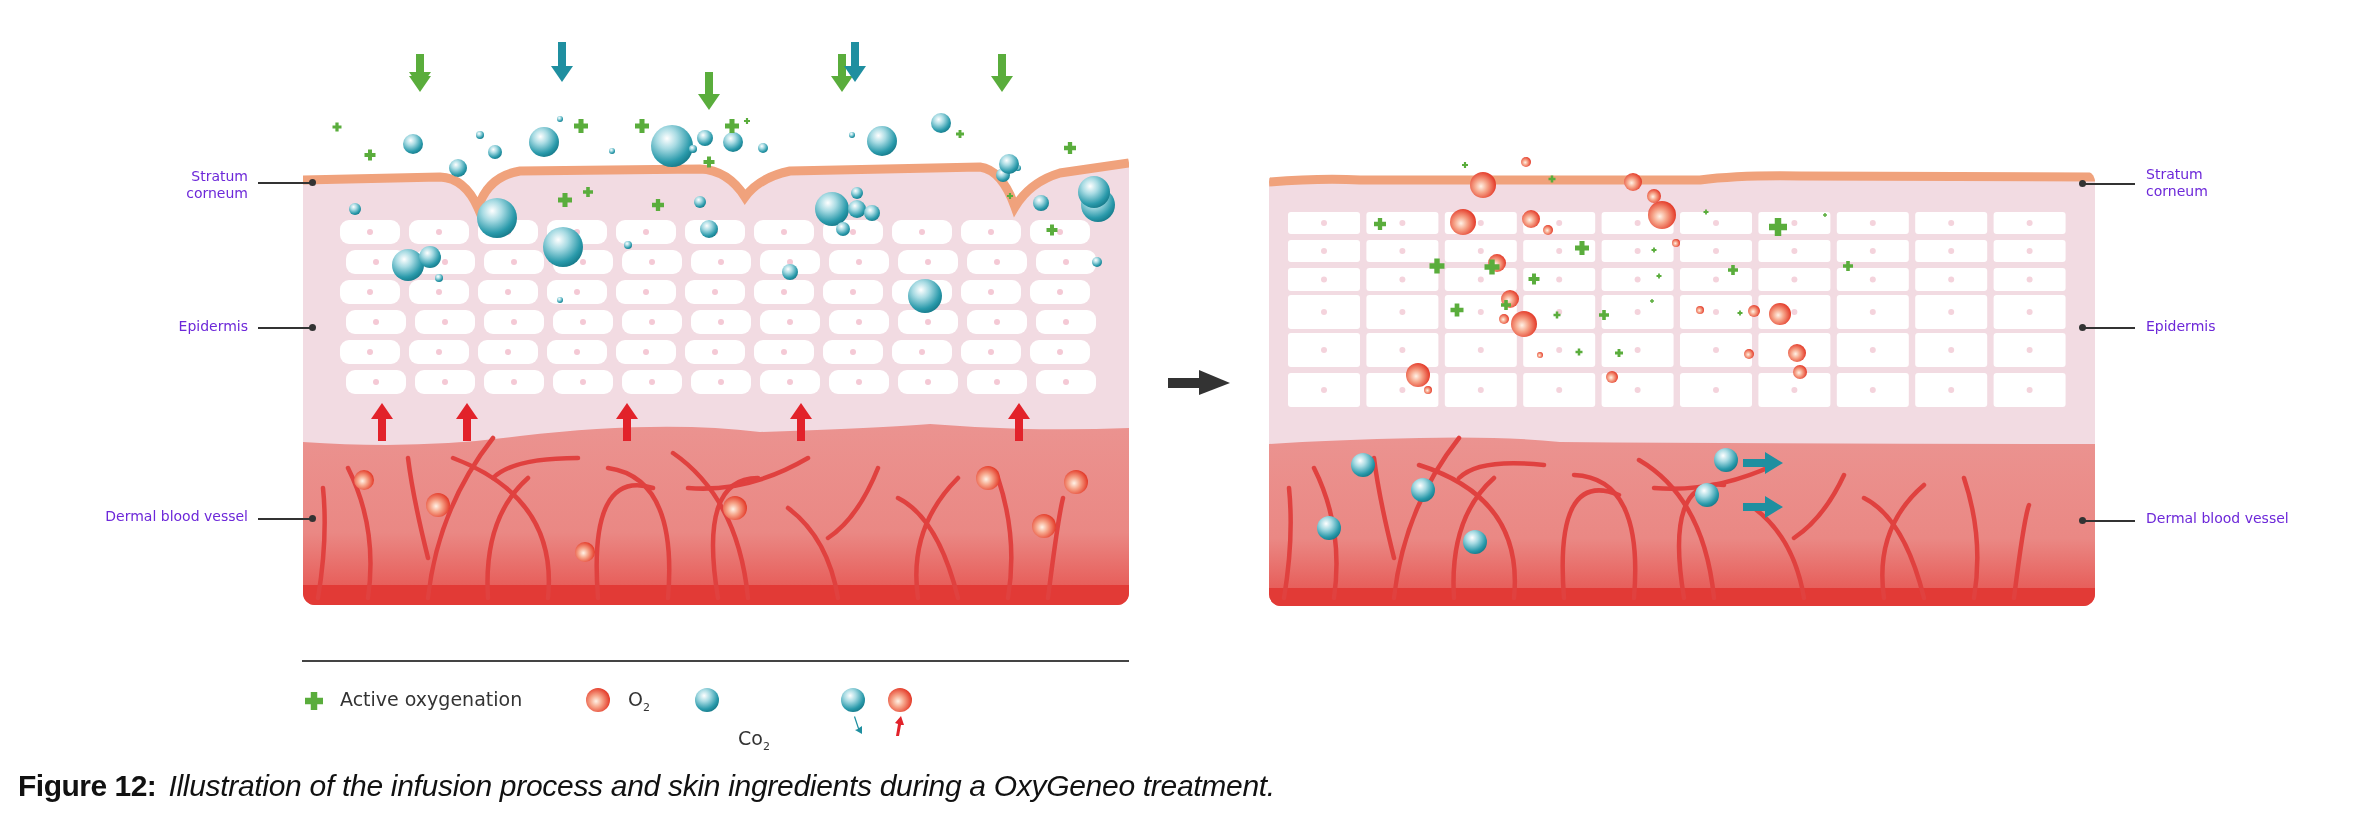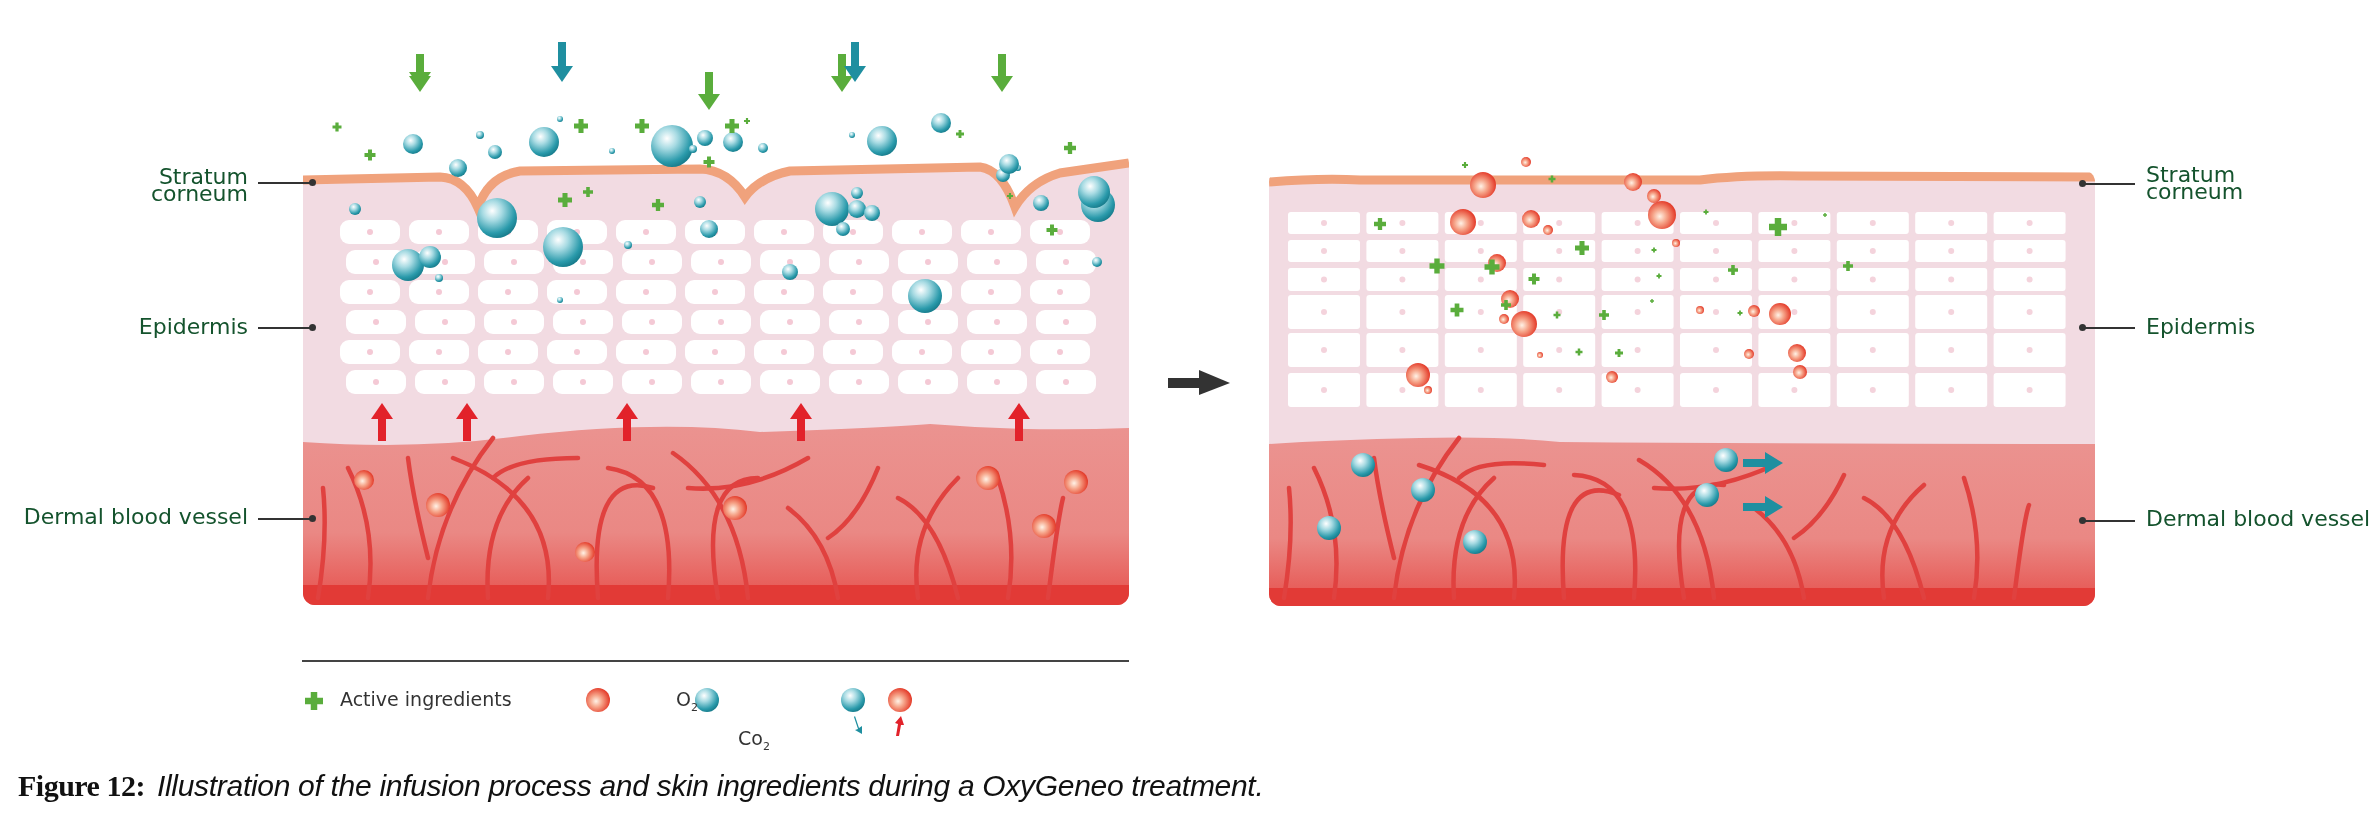--- a/index.html
+++ b/index.html
@@ -5,7 +5,7 @@
   html, body { margin:0; padding:0; background:#ffffff; }
   body { width:2379px; height:825px; position:relative; overflow:hidden; font-family:"DejaVu Sans", sans-serif; }
   #figure { position:absolute; left:0; top:0; width:2379px; height:760px; }
-  .lbl { position:absolute; color:#14532d; font-size:22px; line-height:17px; font-family:"DejaVu Sans", sans-serif; }
+  .lbl { position:absolute; color:#6d28d9; font-size:14px; line-height:17px; font-family:"DejaVu Sans", sans-serif; }
   .lbl.r { text-align:right; }
   .leader { position:absolute; height:1.5px; background:#333; }
   .leader::after { content:""; position:absolute; right:-4px; top:-3px; width:7px; height:7px; border-radius:50%; background:#333; }

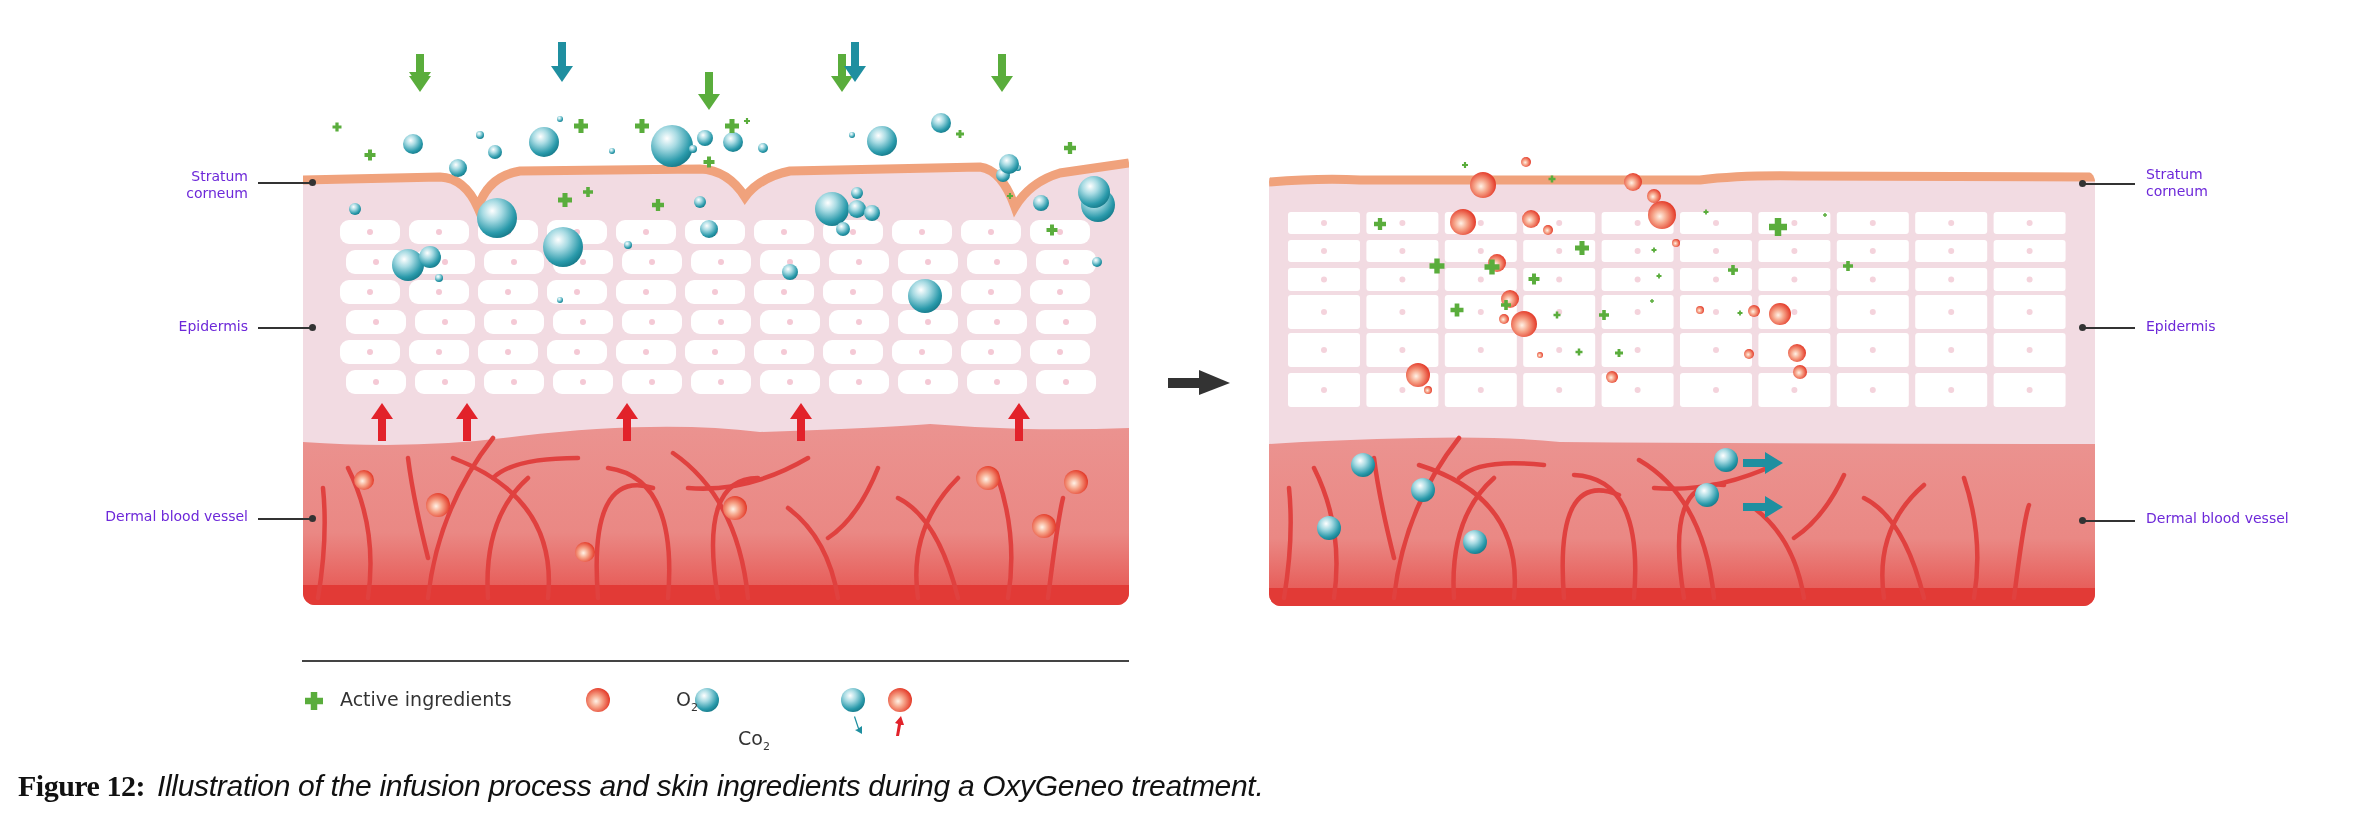--- a/index.html
+++ b/index.html
@@ -529,7 +529,7 @@
 <div class="leader rt" style="left:2083px; top:520px; width:52px;"></div>
 <div class="lbl" style="left:2146px; top:510px;">Dermal blood vessel</div>
 
-<div class="legend-text" style="left:340px; top:688px;">Active ingredients</div>
+<div class="legend-text" style="left:340px; top:688px;">Active oxygenation</div>
 <div class="legend-text" style="left:628px; top:688px;margin-left:48px;"><span>O</span><sub>2</sub></div>
 <div class="legend-text" style="left:738px; top:688px;margin-top:39px;"><span>Co</span><sub>2</sub></div>
 

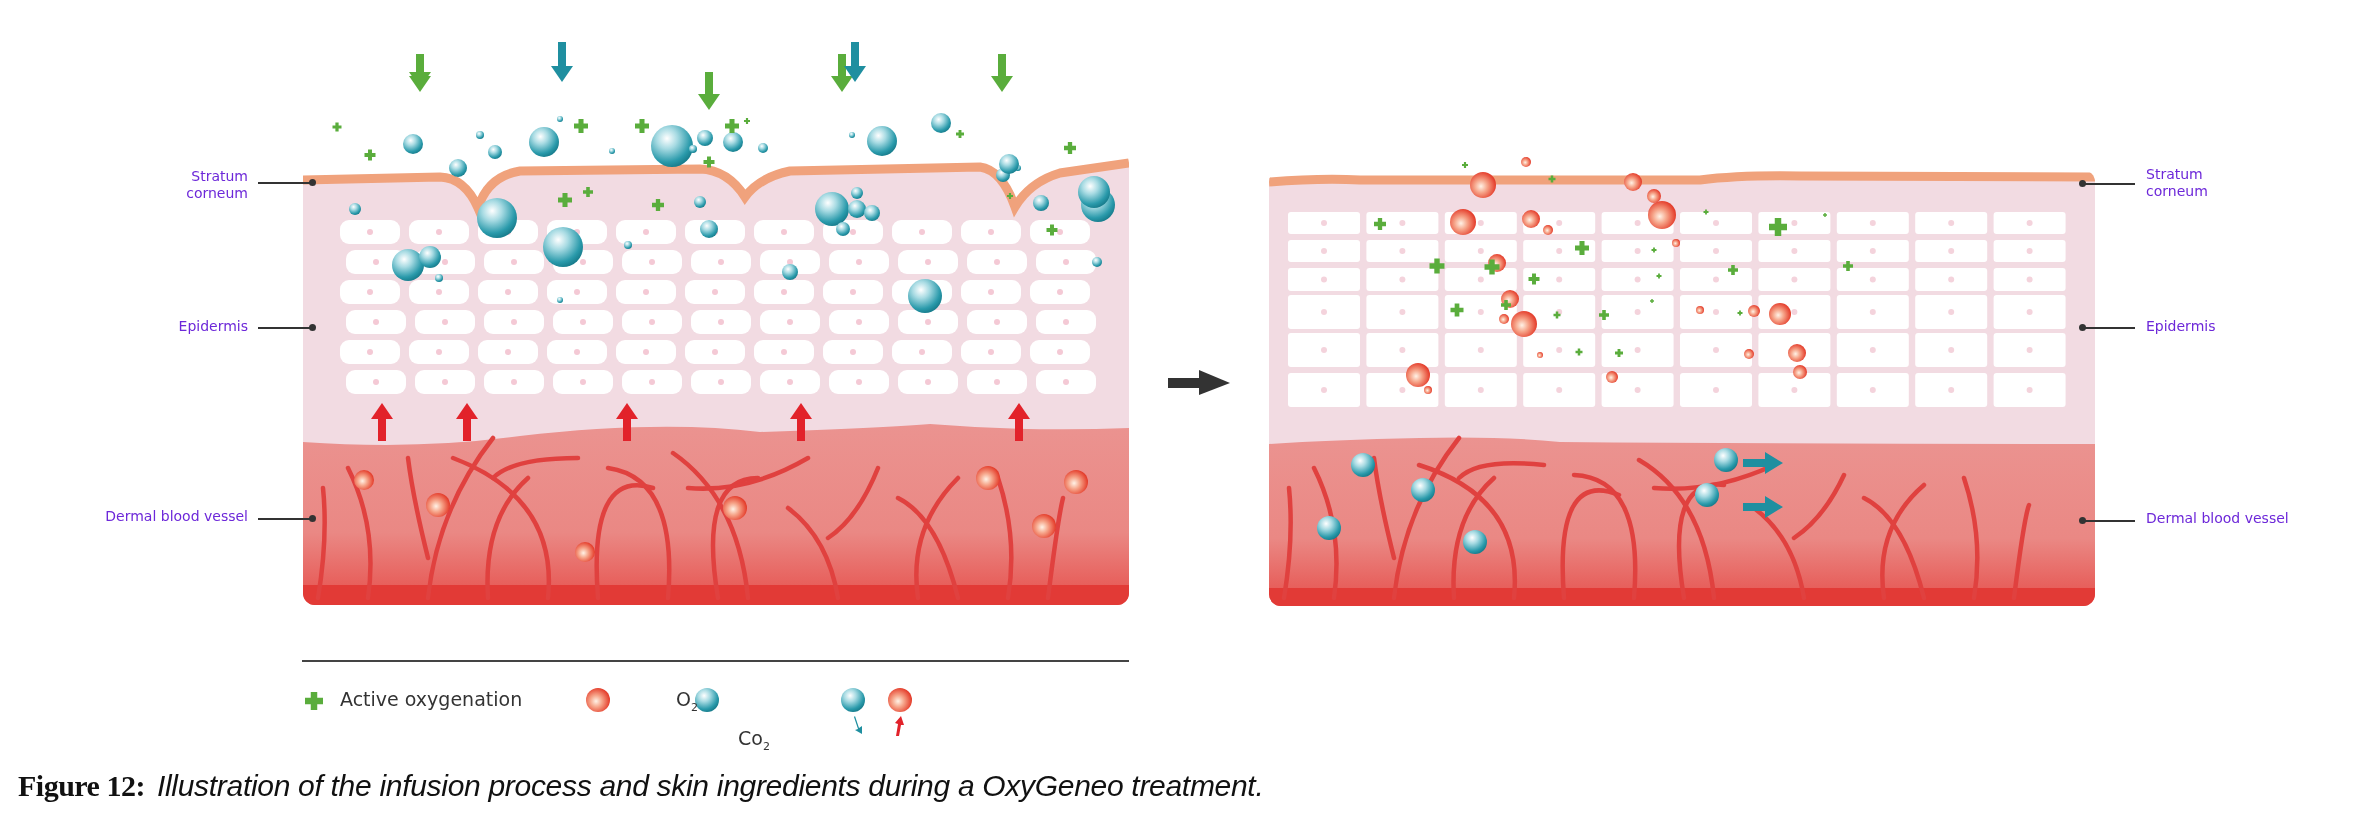--- a/index.html
+++ b/index.html
@@ -530,7 +530,7 @@
 <div class="lbl" style="left:2146px; top:510px;">Dermal blood vessel</div>
 
 <div class="legend-text" style="left:340px; top:688px;">Active oxygenation</div>
-<div class="legend-text" style="left:628px; top:688px;margin-left:48px;"><span>O</span><sub>2</sub></div>
+<div class="legend-text" style="left:628px; top:688px;"><span>O</span><sub>2</sub></div>
 <div class="legend-text" style="left:738px; top:688px;margin-top:39px;"><span>Co</span><sub>2</sub></div>
 
 <div id="caption">

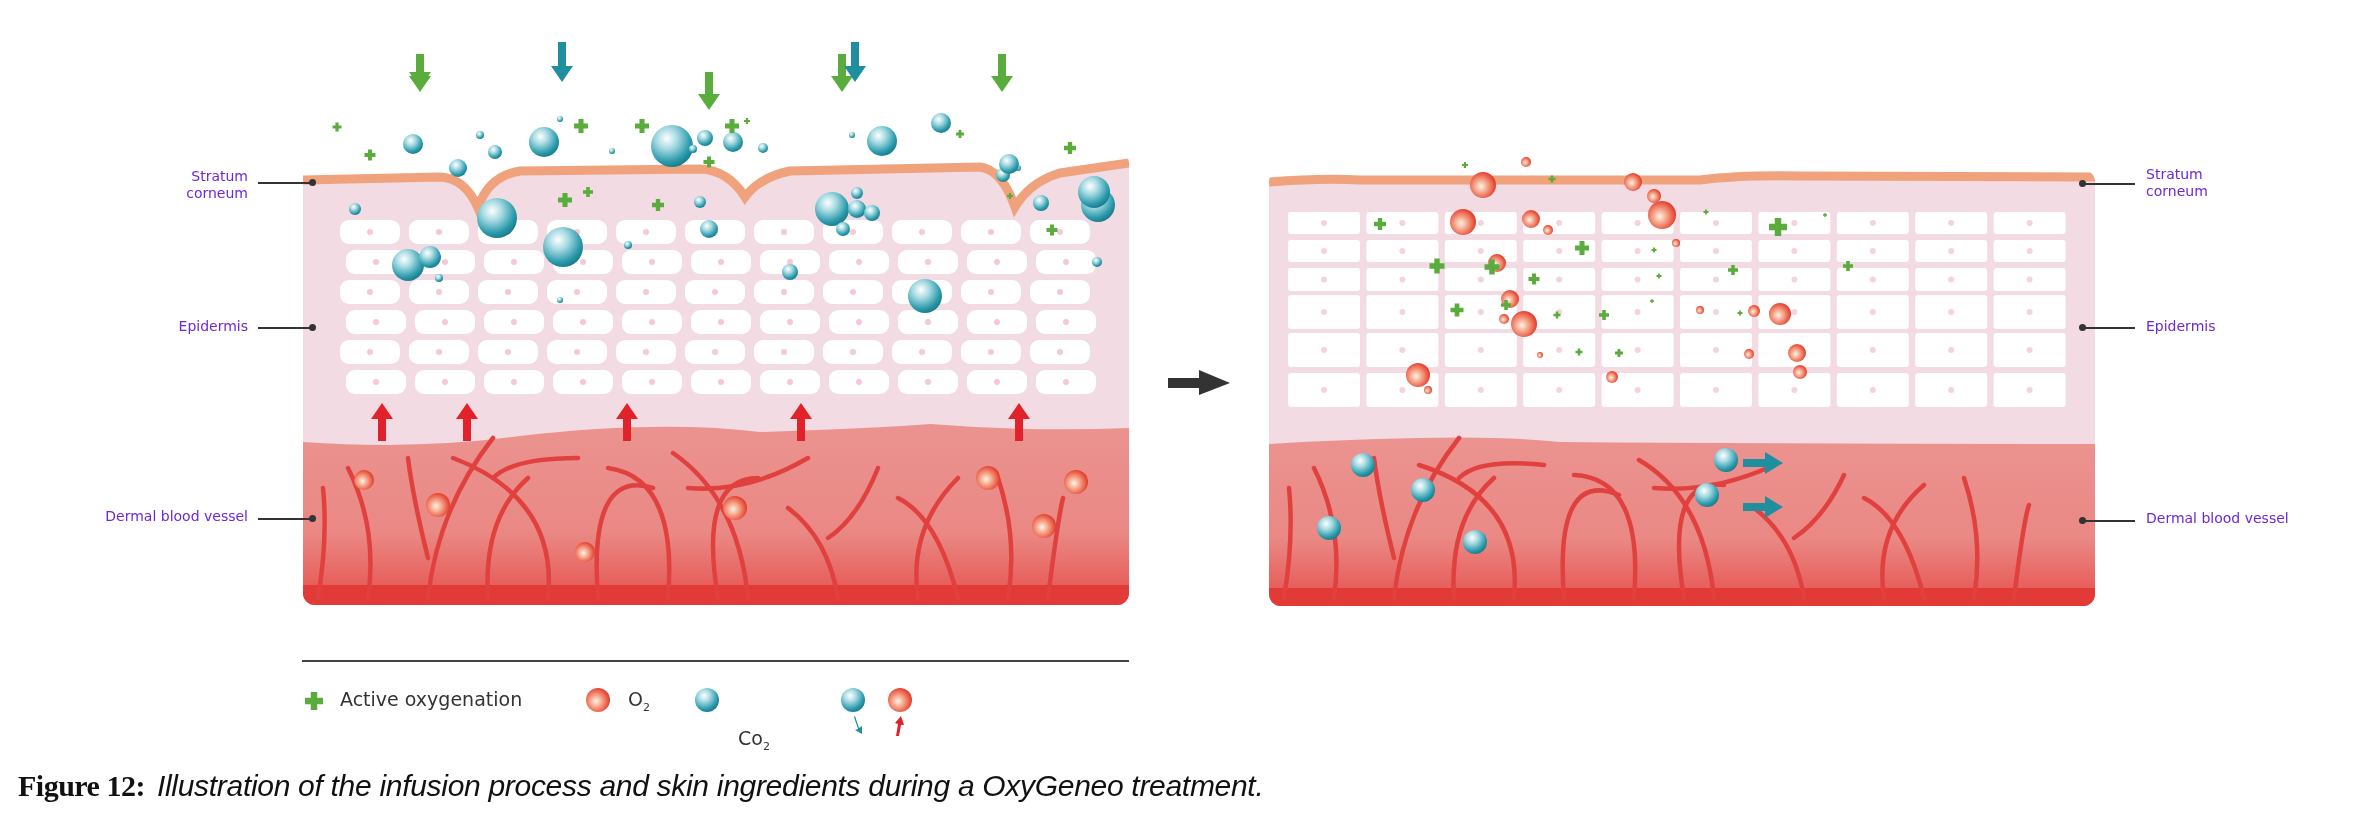--- a/index.html
+++ b/index.html
@@ -11,7 +11,7 @@
   .leader::after { content:""; position:absolute; right:-4px; top:-3px; width:7px; height:7px; border-radius:50%; background:#333; }
   .leader.rt::after { right:auto; left:-4px; }
   #caption { position:absolute; left:18px; top:768px; font-size:30px; color:#111; white-space:nowrap; }
-  #caption .fig { font-family:Liberation Serif, serif; font-weight:bold; letter-spacing:-0.5px; }
+  #caption .fig { font-family:Liberation Sans, sans-serif; font-weight:bold; letter-spacing:-0.5px; }
   #caption .txt { font-family:"Liberation Sans", sans-serif; font-style:italic; margin-left:12px; letter-spacing:-0.3px; }
   .legend-text { position:absolute; color:#333; font-size:19px; font-family:"DejaVu Sans", sans-serif; }
   .legend-text sub { font-size:11px; }

